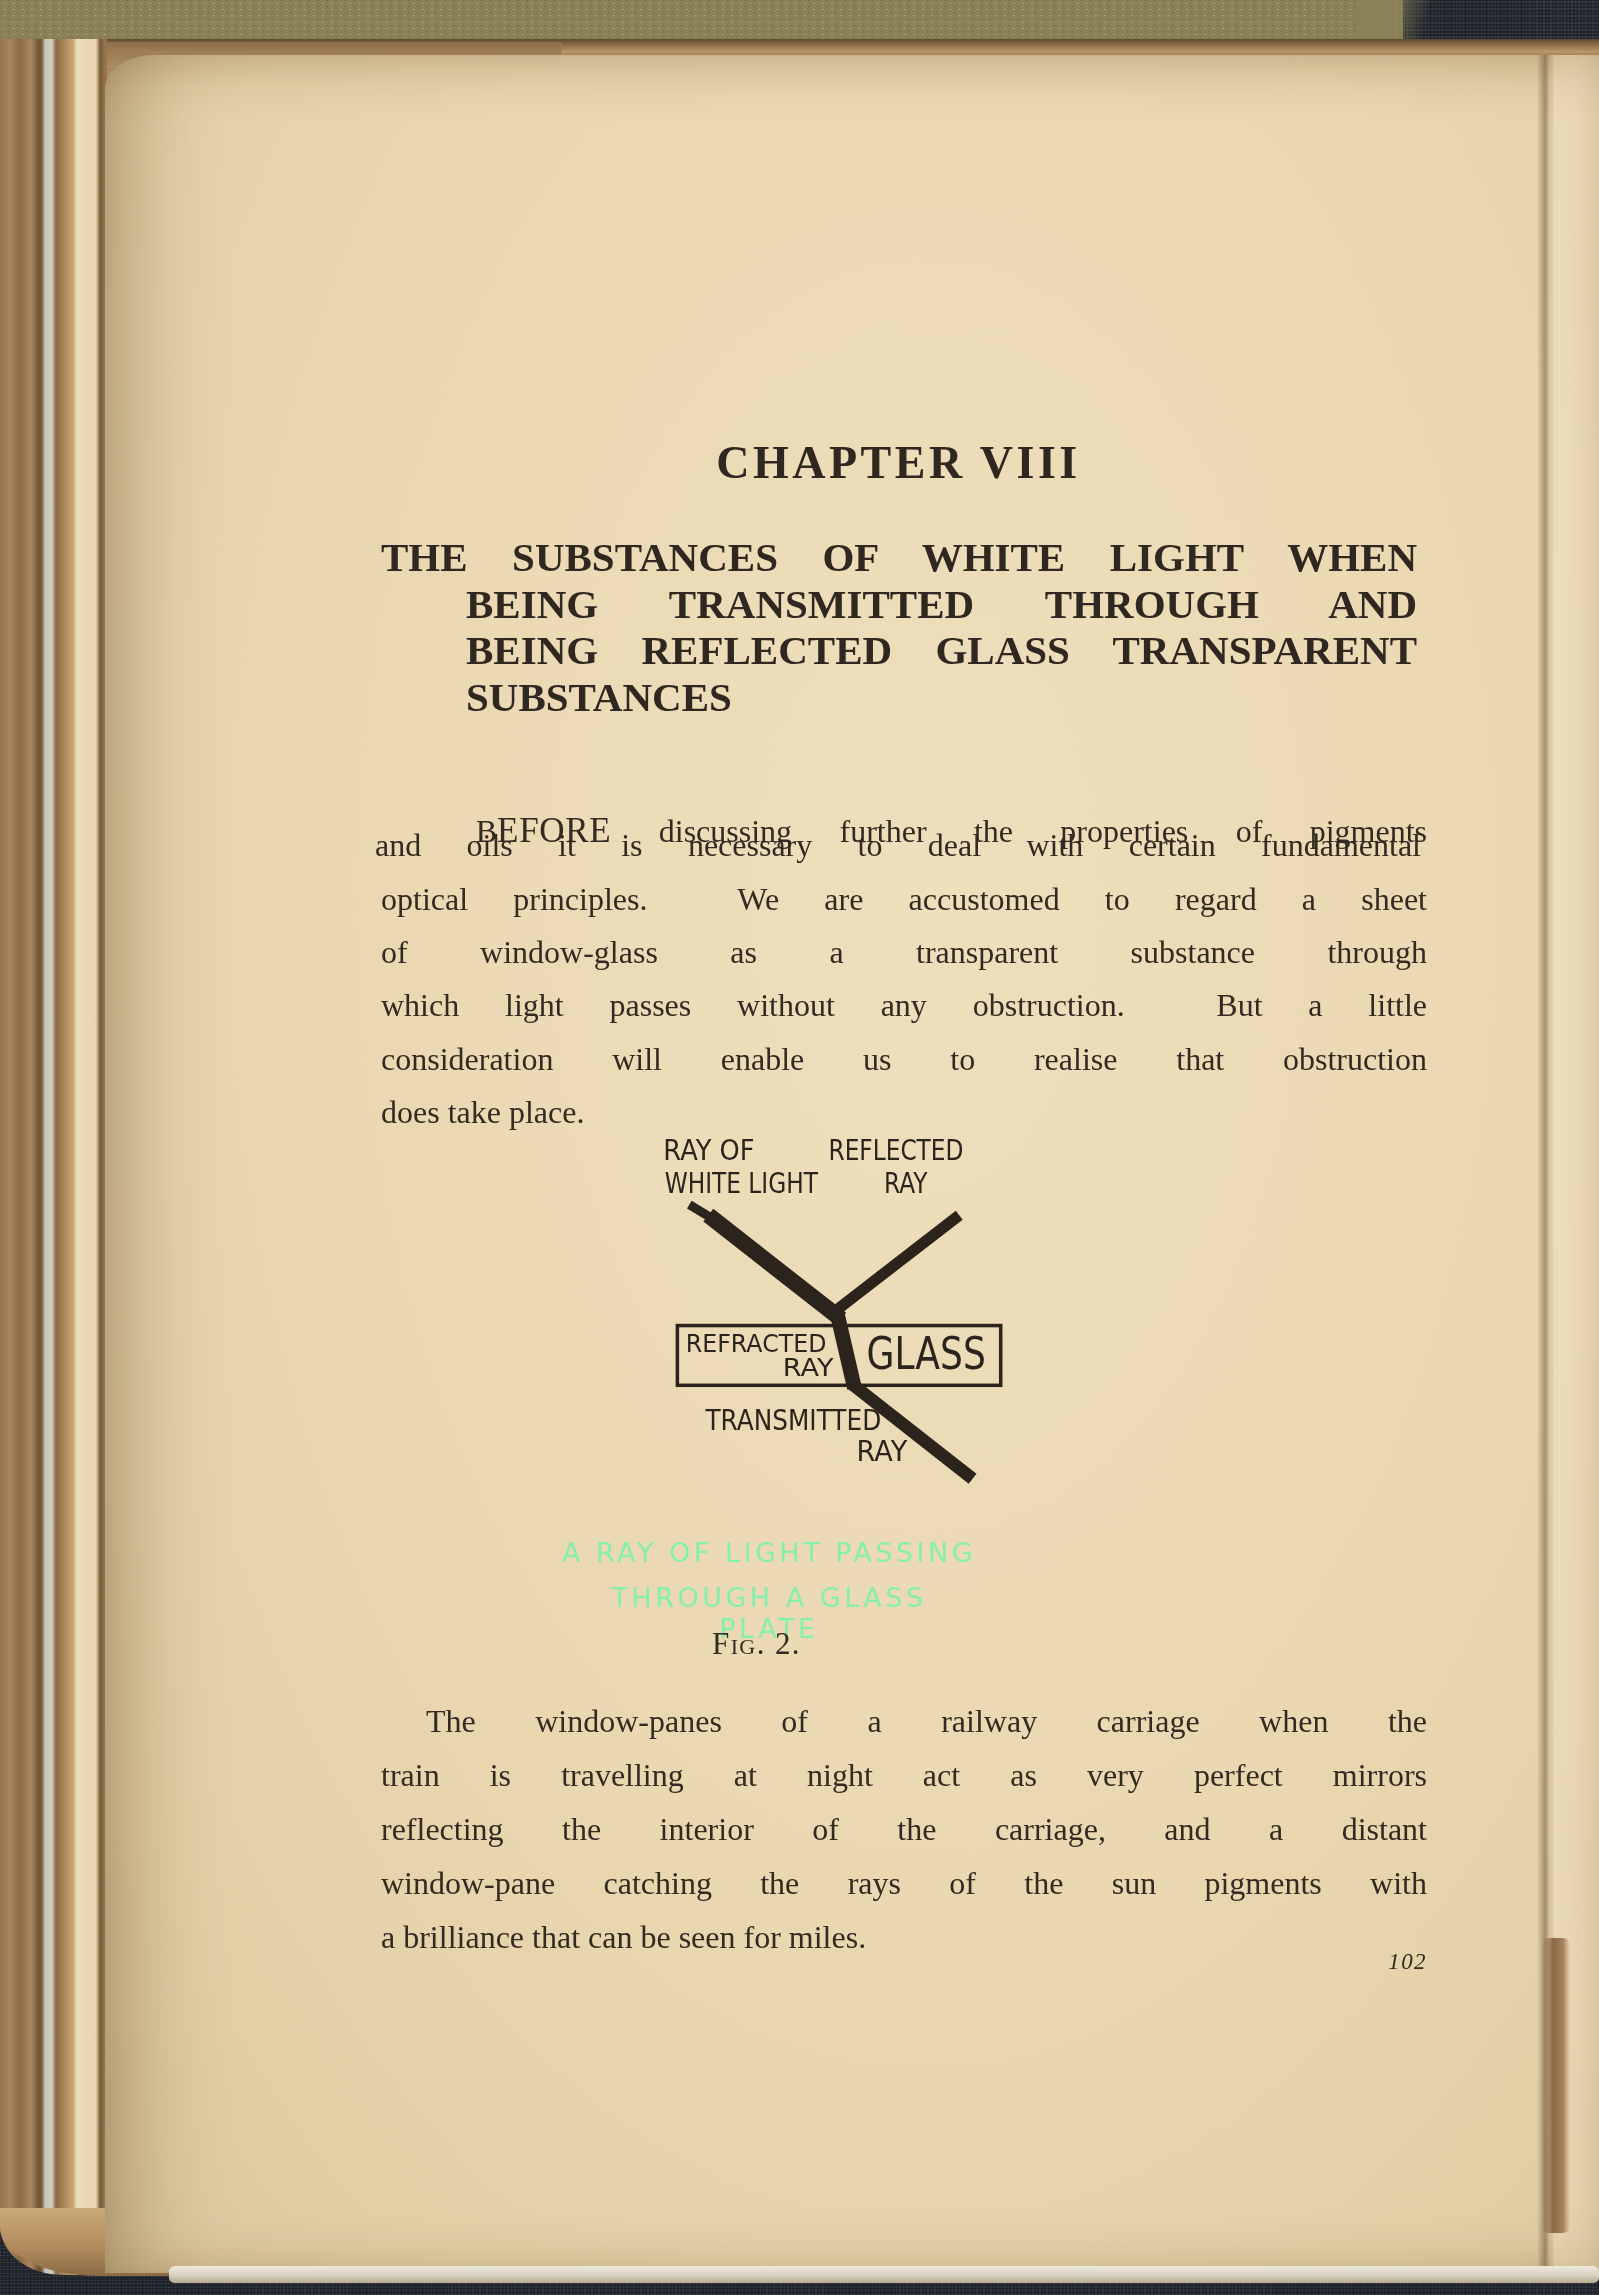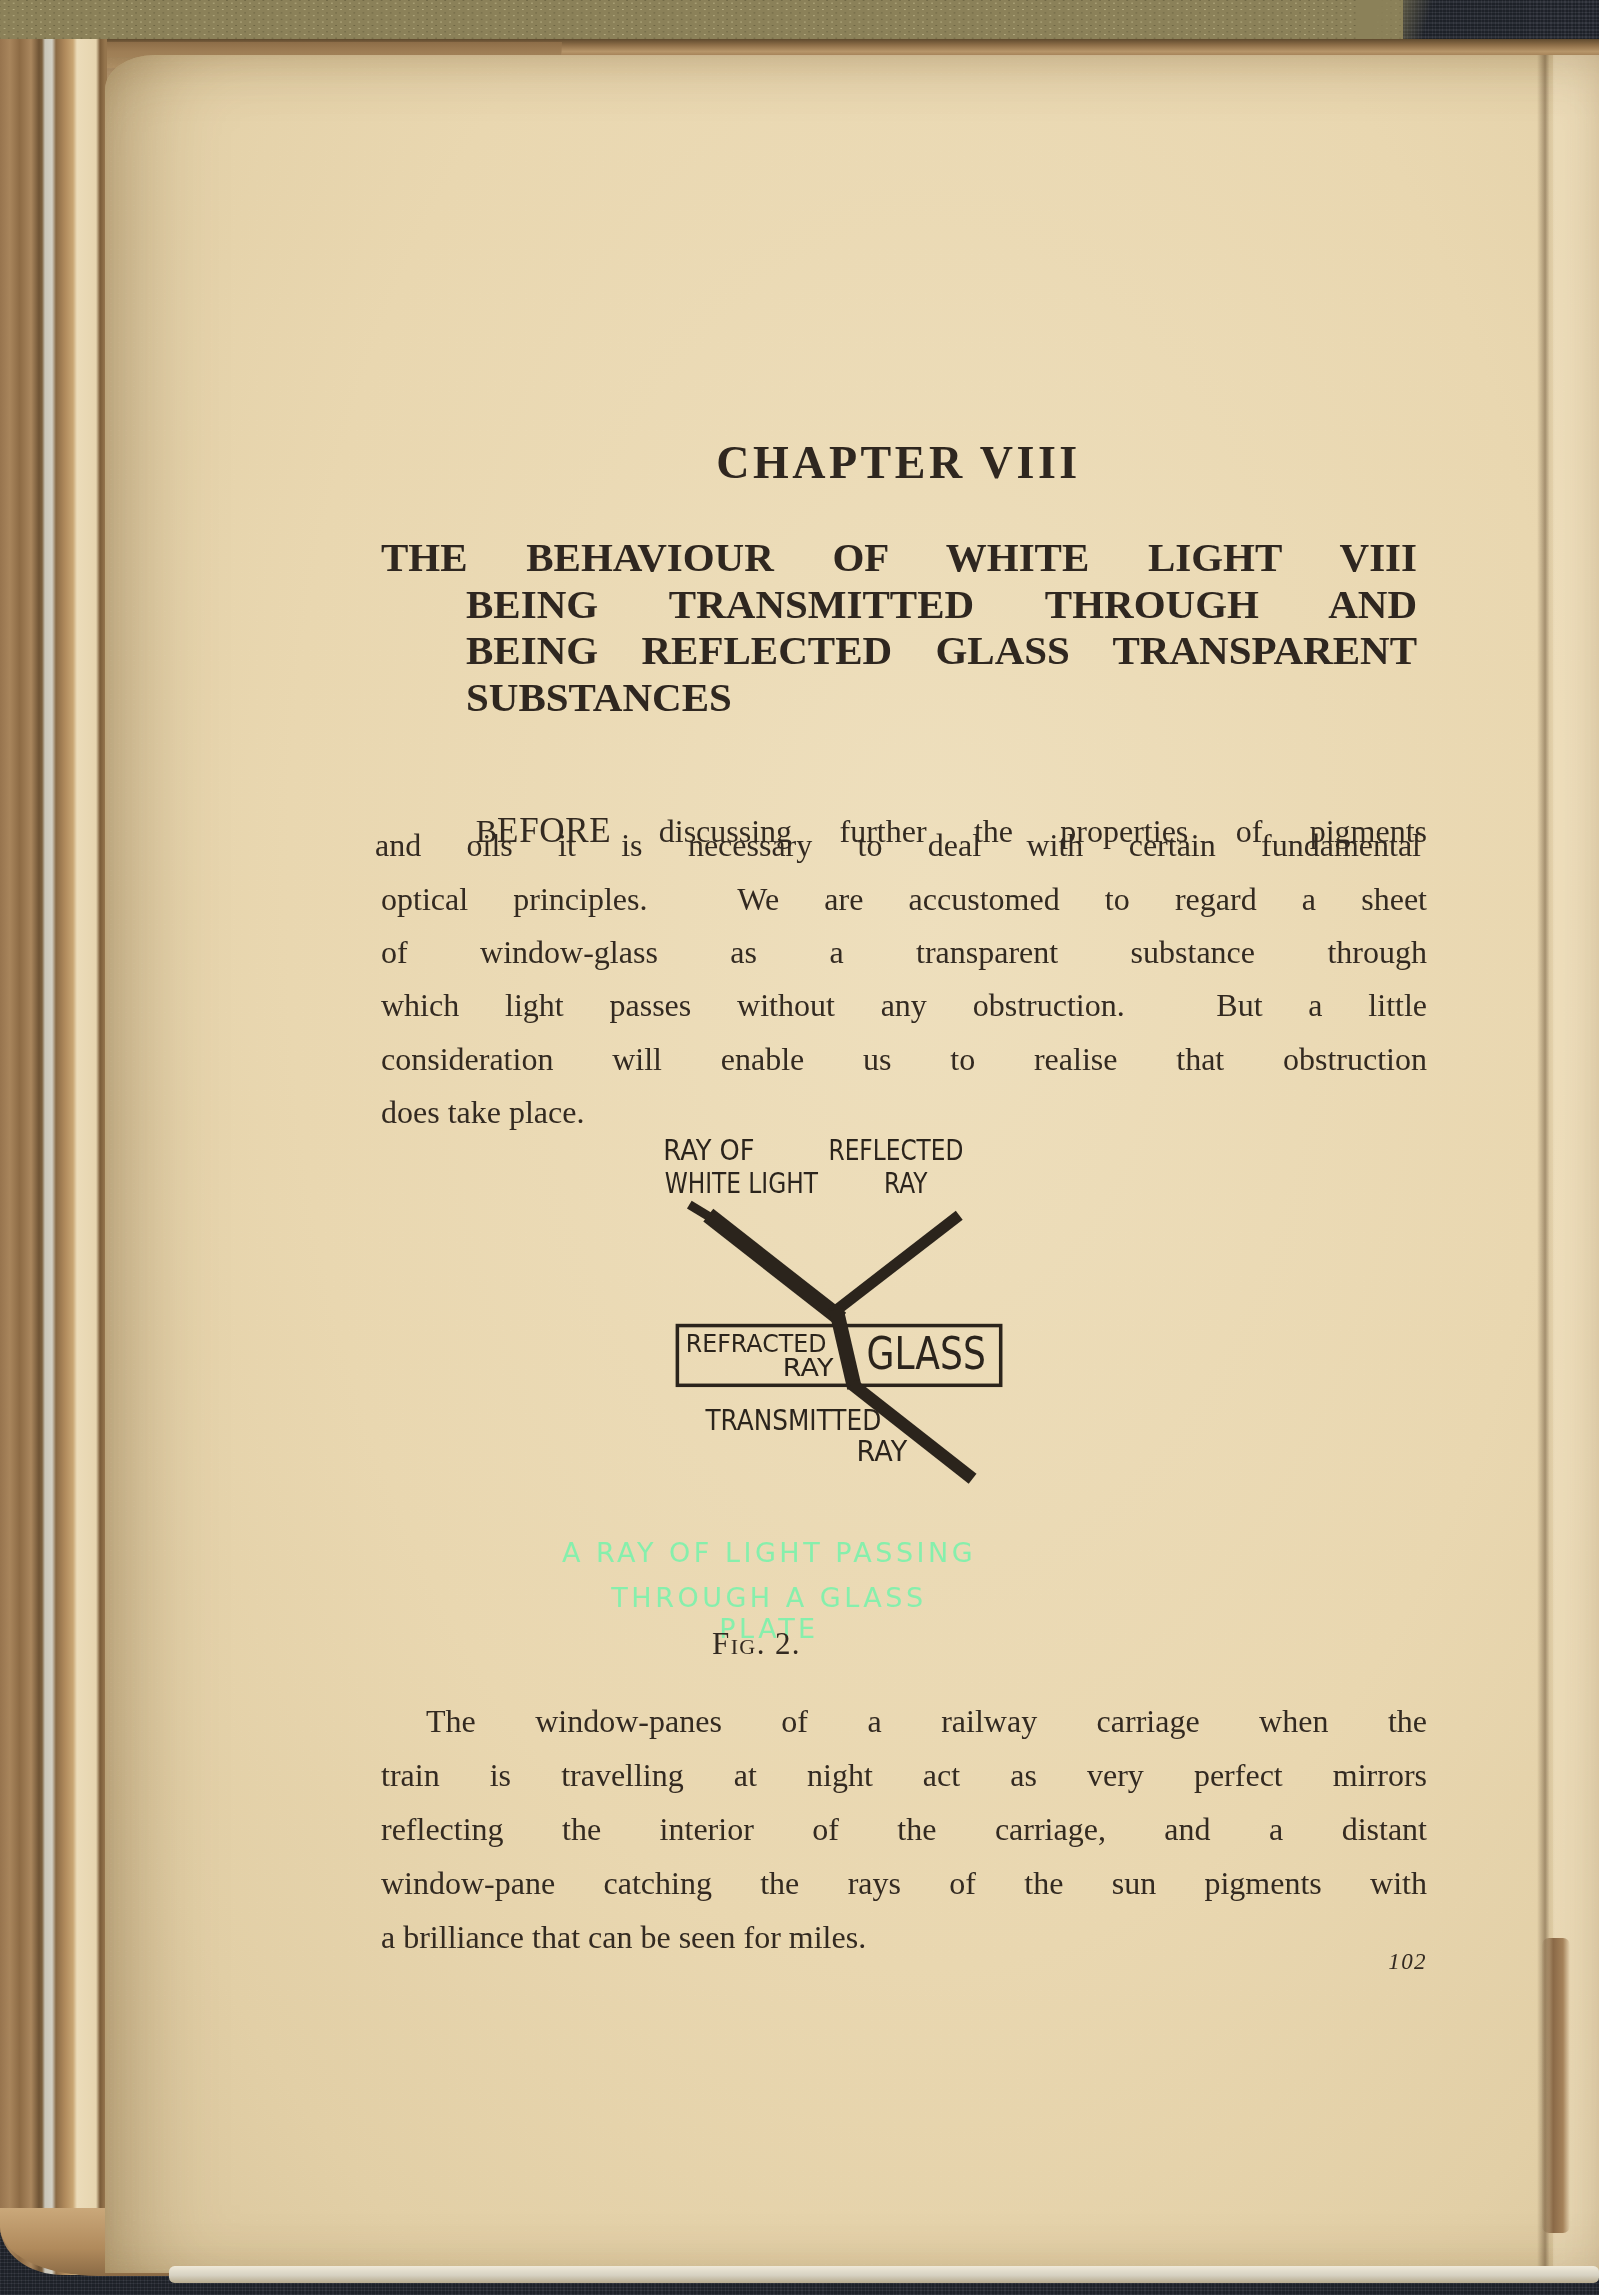--- a/index.html
+++ b/index.html
@@ -121,7 +121,7 @@
 
 <div class="abs chapter-title" style="left:381px;top:436px;width:1035px;">CHAPTER VIII</div>
 
-<div class="abs head-line just" style="left:381px;top:533px;width:1036px;">THE BEHAVIOUR OF WHITE LIGHT VIII</div>
+<div class="abs head-line just" style="left:381px;top:533px;width:1036px;">THE SUBSTANCES OF WHITE LIGHT WHEN</div>
 <div class="abs head-line just" style="left:466px;top:580px;width:951px;">BEING TRANSMITTED THROUGH AND</div>
 <div class="abs head-line just" style="left:466px;top:626px;width:951px;">BEING REFLECTED GLASS TRANSPARENT</div>
 <div class="abs head-line" style="left:466px;top:673px;width:951px;">SUBSTANCES</div>

